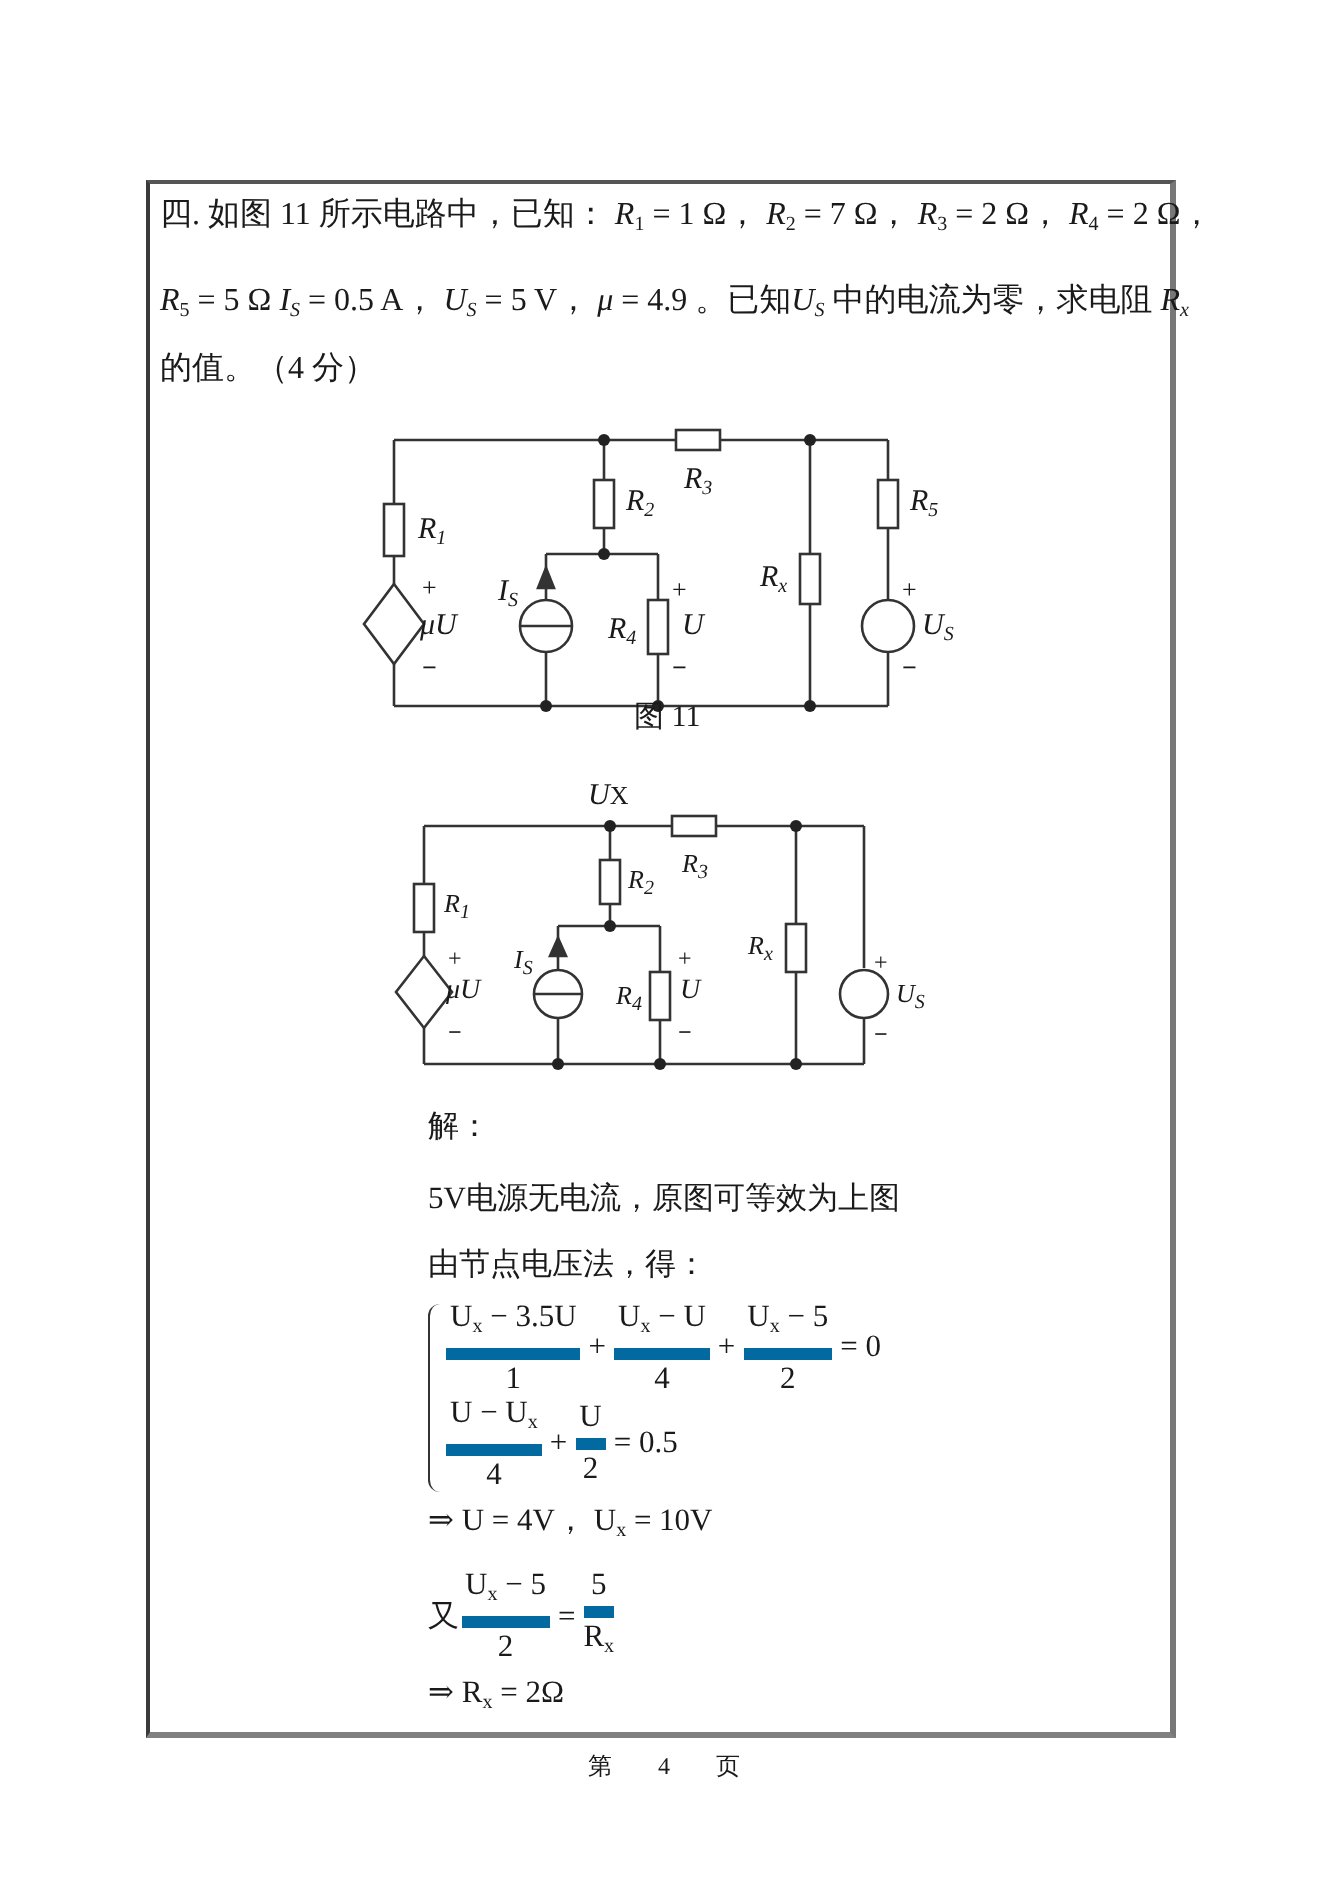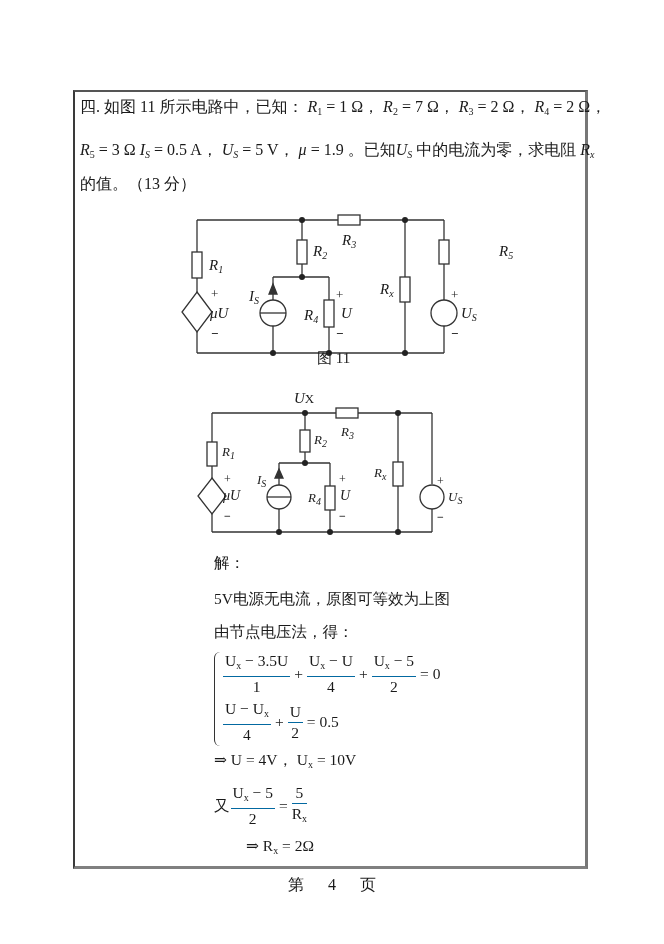--- a/index.html
+++ b/index.html
@@ -42,7 +42,7 @@
 </div>
 <div class="line" style="left:80px;top:140px;">
   <span class="it">R</span><sub>5</sub>
-  <span>= 3 Ω </span>
+  <span>= 5 Ω </span>
   <span class="it">I</span><sub class="it">S</sub>
   <span>= 0.5 A，</span>
   <span class="it">U</span><sub class="it">S</sub>

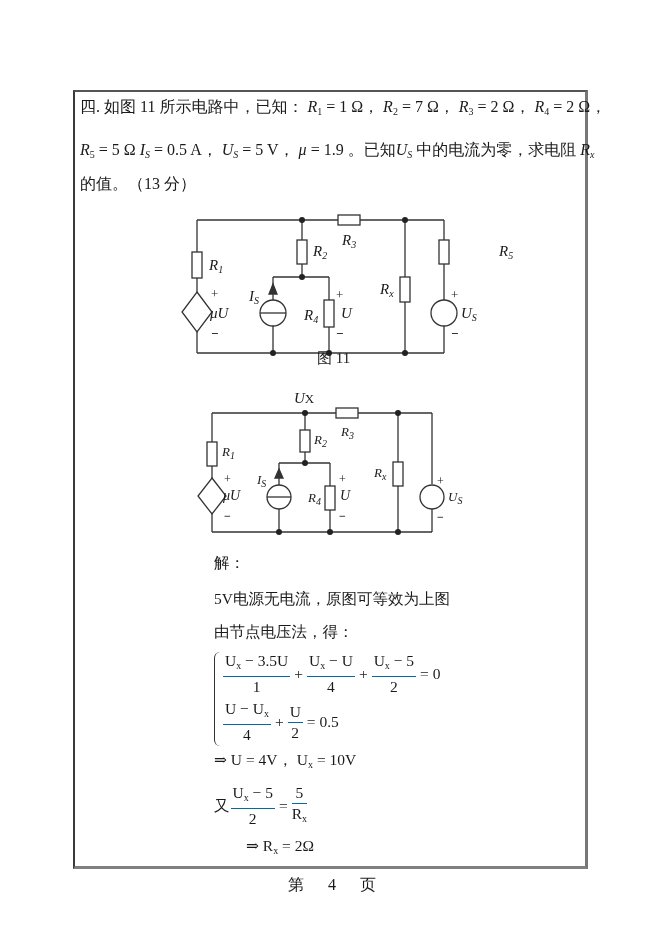--- a/index.html
+++ b/index.html
@@ -48,7 +48,7 @@
   <span class="it">U</span><sub class="it">S</sub>
   <span>= 5 V，</span>
   <span class="it">μ</span>
-  <span>= 1.9 。</span><span>已知</span><span class="it">U</span><sub class="it">S</sub>
+  <span>= 4.9 。</span><span>已知</span><span class="it">U</span><sub class="it">S</sub>
   <span>中的电流为零，求电阻</span>
   <span class="it">R</span><sub class="it">x</sub>
 </div>

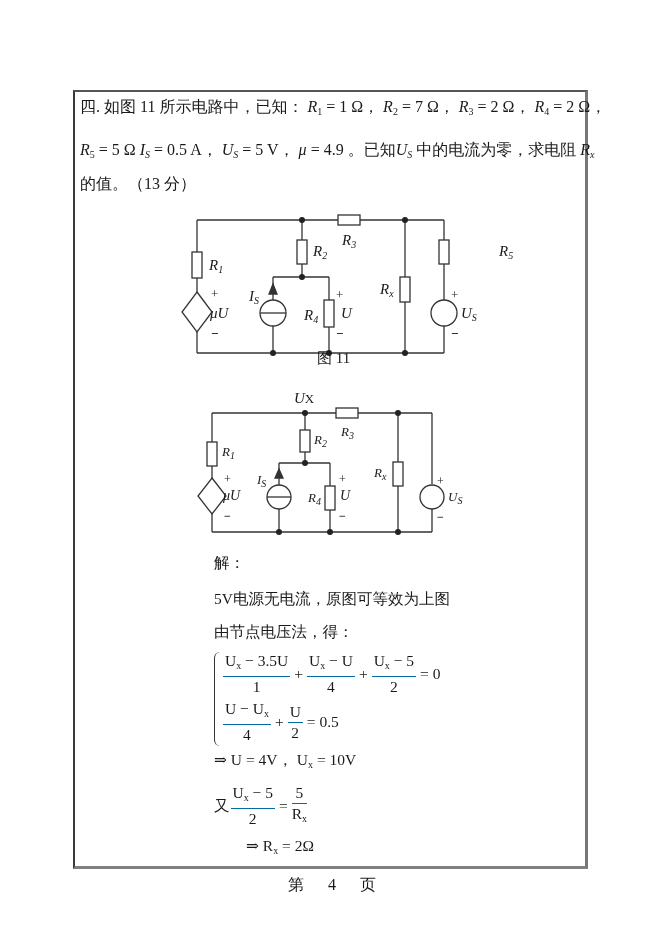--- a/index.html
+++ b/index.html
@@ -52,7 +52,7 @@
   <span>中的电流为零，求电阻</span>
   <span class="it">R</span><sub class="it">x</sub>
 </div>
-<div class="line" style="left:80px;top:174px;">的值。（13 分）</div>
+<div class="line" style="left:80px;top:174px;">的值。（4 分）</div>
 
 <svg width="664" height="944" style="pointer-events:none">
   <g stroke="#333" stroke-width="1.3" fill="none">

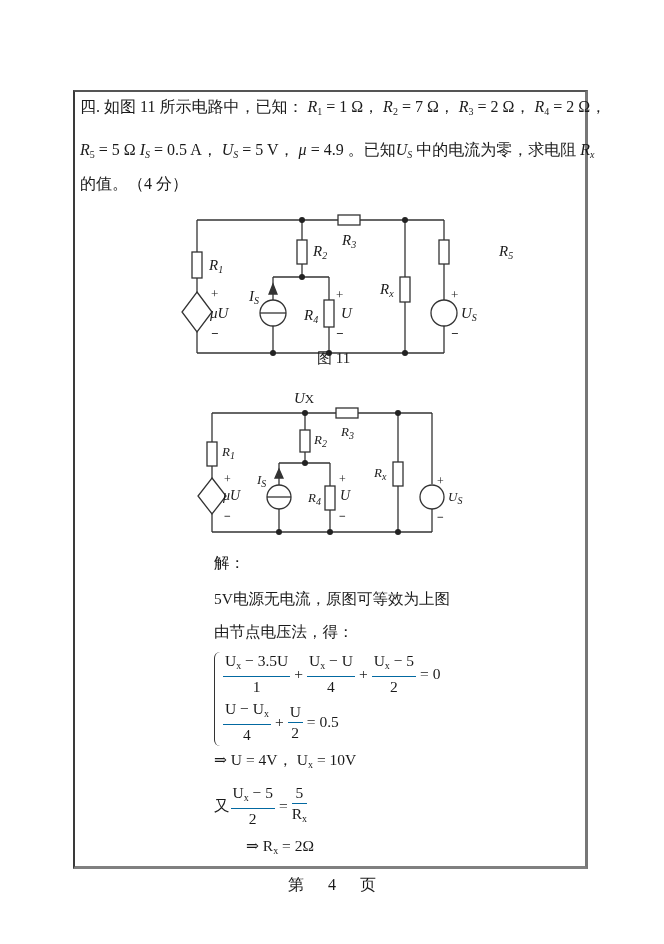--- a/index.html
+++ b/index.html
@@ -109,7 +109,7 @@
   <span class="line it" style="left:313px;top:243px;font-size:15px;"><span>R</span><sub>2</sub></span>
   <span class="line it" style="left:342px;top:232px;font-size:15px;"><span>R</span><sub>3</sub></span>
   <span class="line it" style="left:304px;top:307px;font-size:15px;"><span>R</span><sub>4</sub></span>
-  <span class="line it" style="left:455px;top:243px;font-size:15px;margin-left:44px;"><span>R</span><sub>5</sub></span>
+  <span class="line it" style="left:455px;top:243px;font-size:15px;"><span>R</span><sub>5</sub></span>
   <span class="line it" style="left:380px;top:281px;font-size:15px;"><span>R</span><sub>x</sub></span>
   <span class="line it" style="left:249px;top:288px;font-size:15px;"><span>I</span><sub>S</sub></span>
   <span class="line it" style="left:461px;top:305px;font-size:15px;"><span>U</span><sub>S</sub></span>

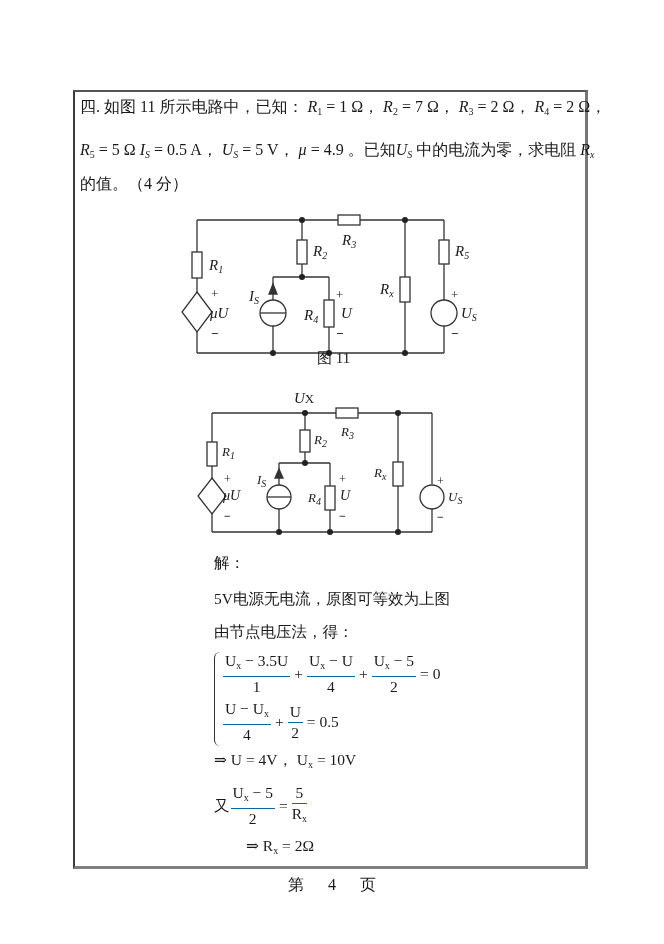--- a/index.html
+++ b/index.html
@@ -13,7 +13,7 @@
   sub { font-size:10px; vertical-align:-3px; }
   .sol { position:absolute; left:214px; font-size:15.5px; white-space:nowrap; }
   .frac { display:inline-block; vertical-align:middle; text-align:center; margin:0 1px; }
-  .frac .num { display:block; border-bottom:1px solid #0369a1; padding:0 2px; line-height:20px; }
+  .frac .num { display:block; border-bottom:6px solid #0369a1; padding:0 2px; line-height:20px; }
   .frac .den { display:block; line-height:20px; }
   .eqsys { position:absolute; left:214px; top:650px; font-size:15.5px; }
   .brace { position:absolute; left:0; top:2px; width:8px; height:94px;

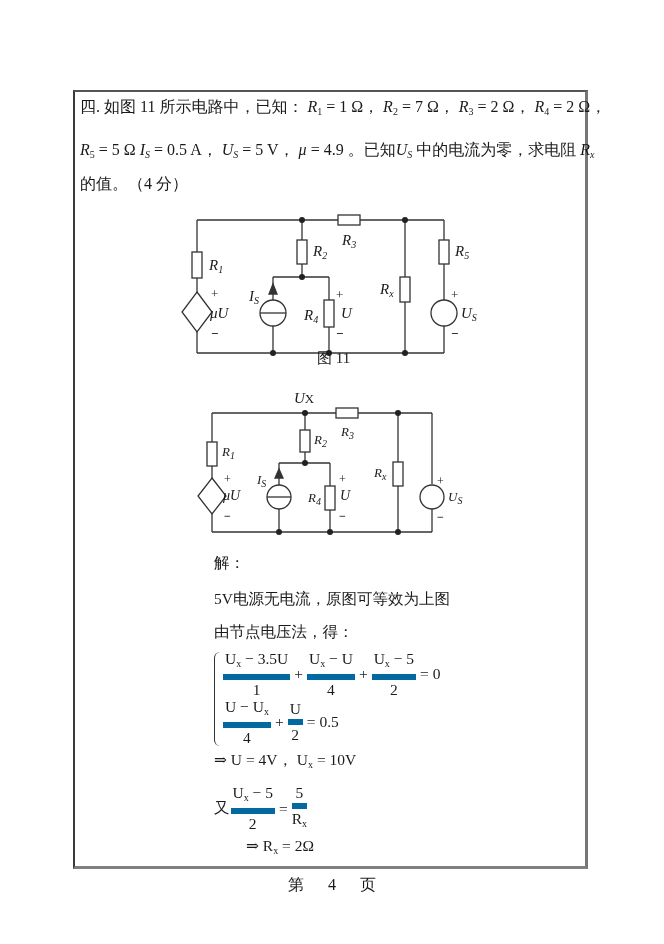--- a/index.html
+++ b/index.html
@@ -234,7 +234,7 @@
     </span>
 </div>
 
-<div class="sol" style="top:837px;margin-left:32px;"><span>⇒ R</span><sub>x</sub><span> = 2Ω</span></div>
+<div class="sol" style="top:837px;"><span>⇒ R</span><sub>x</sub><span> = 2Ω</span></div>
 
 <div class="footer">
   <span>第</span>

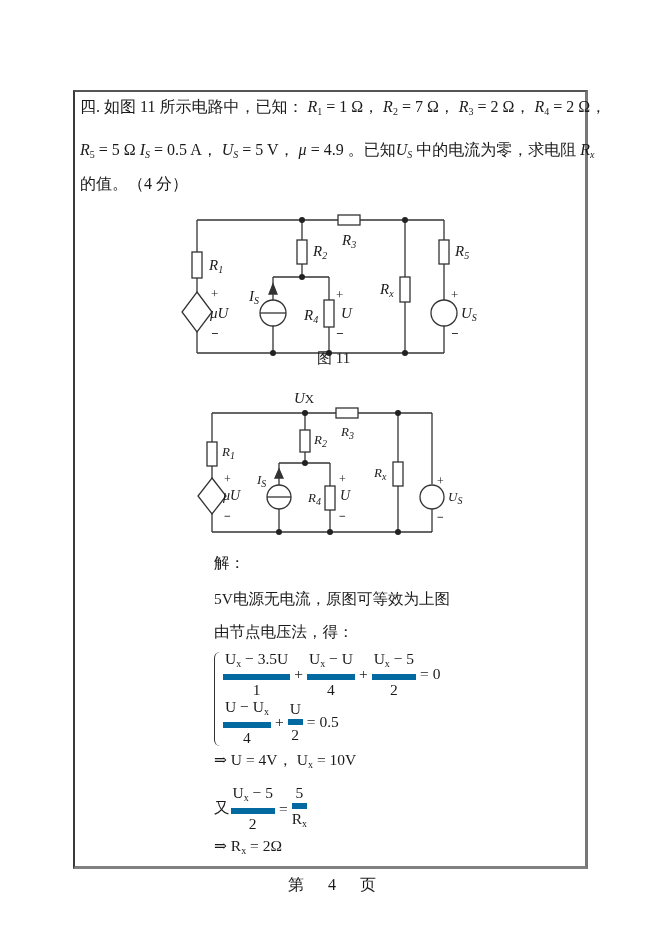--- a/index.html
+++ b/index.html
@@ -20,7 +20,7 @@
            border-left:1.5px solid #333; border-radius:6px 0 0 6px; }
   .eqrow { position:relative; margin-left:8px; height:48px; white-space:nowrap; display:flex; align-items:center; }
   .op { margin:0 3px; }
-  .footer { position:absolute; top:875px; left:0; width:664px; text-align:center; font-size:16px; }
+  .footer { position:absolute; top:875px; left:0; width:664px; text-align:center; font-size:12px; }
   .footer span { margin:0 10px; }
   svg { position:absolute; left:0; top:0; }
 </style>

